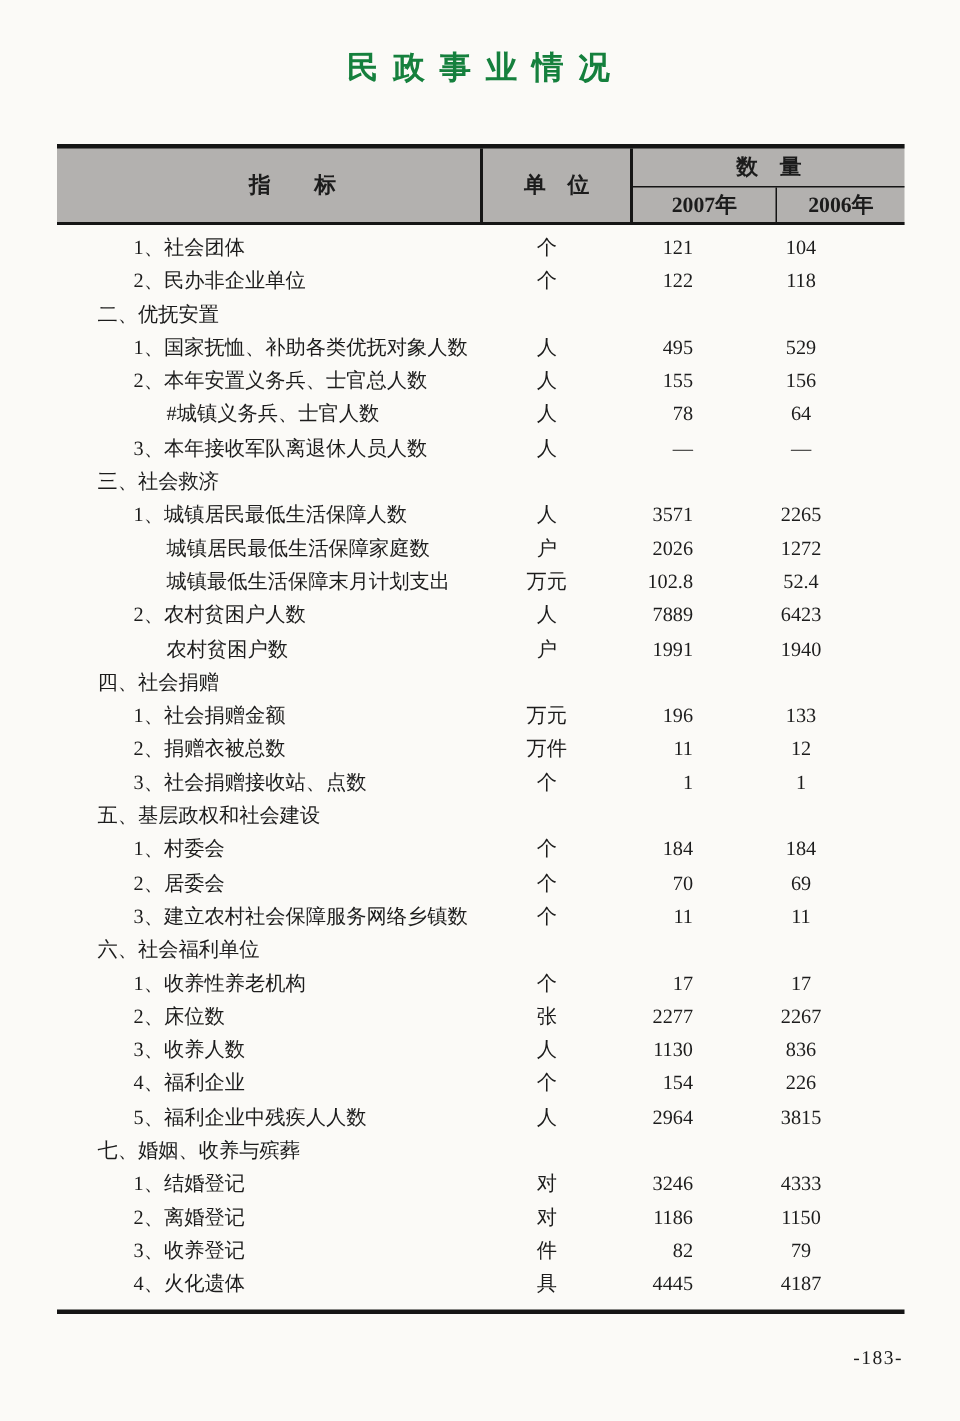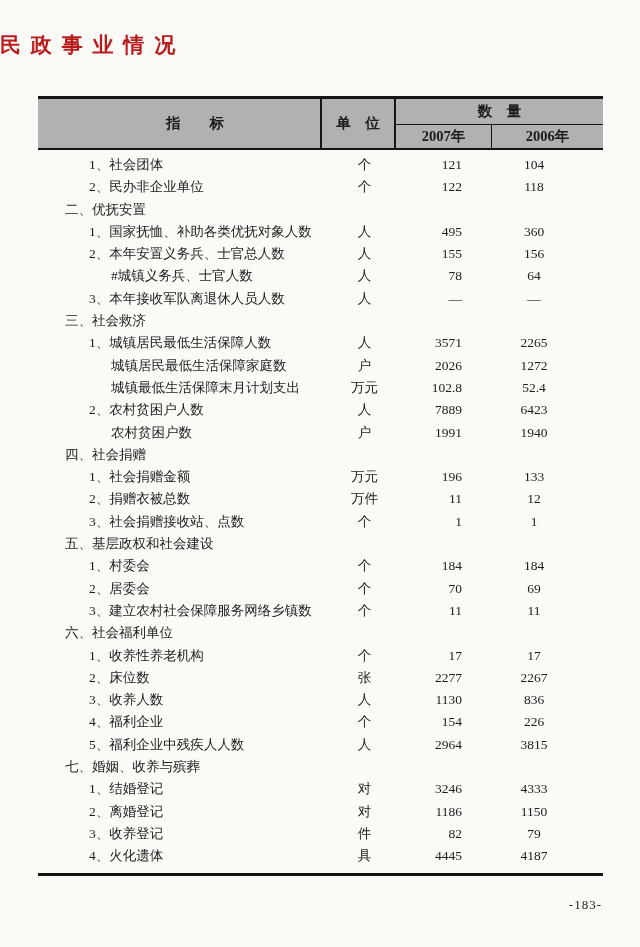--- a/index.html
+++ b/index.html
@@ -13,9 +13,9 @@
           background: var(--page-bg, #fbfaf7); }
   .title {
     position:absolute; top:31px; left:0; right:0;
-    text-align:left;
+    text-align:center;
     font-family:"Liberation Sans","DejaVu Sans",sans-serif;
-    font-size:21px; font-weight:bold; letter-spacing:2px; color:#b91c1c;
+    font-size:21px; font-weight:bold; letter-spacing:2px; color:#15803d;
   }
   .table {
     position:absolute; top:96px; left:38px; width:565px;

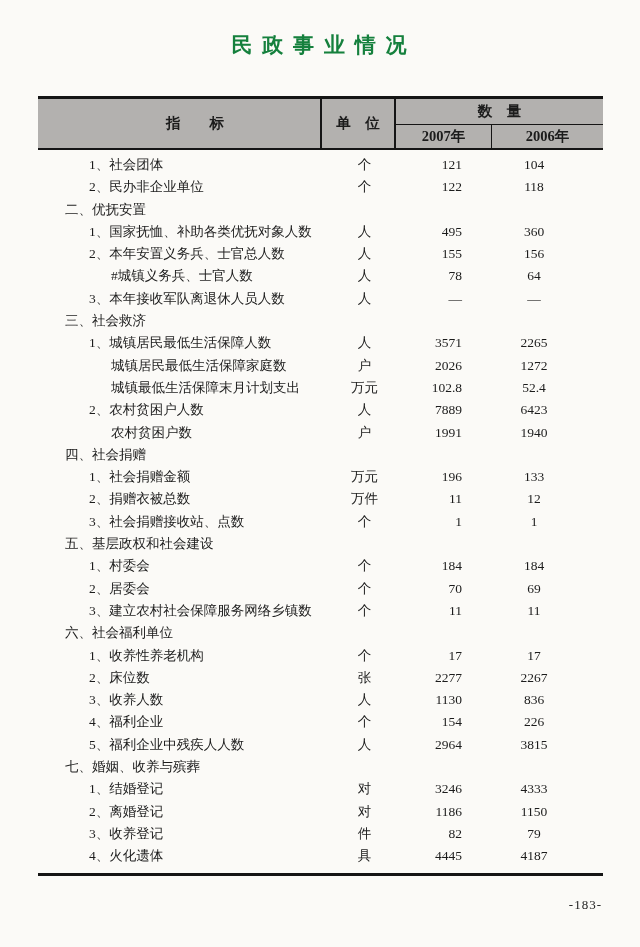--- a/index.html
+++ b/index.html
@@ -31,7 +31,7 @@
   }
   .th { display:flex; align-items:center; justify-content:center; }
   .th-ind  { width:284px; border-right:2px solid var(--border-dark,#151515);padding-left:32px; }
-  .th-unit { width:74px;  border-right:2px solid var(--border-dark,#151515); }
+  .th-unit { width:100px;  border-right:2px solid var(--border-dark,#151515); }
   .th-qty  { flex:1; display:flex; flex-direction:column; }
   .qty-top { height:26px; border-bottom:1.5px solid var(--border-dark,#151515); }
   .qty-years { flex:1; display:flex; }

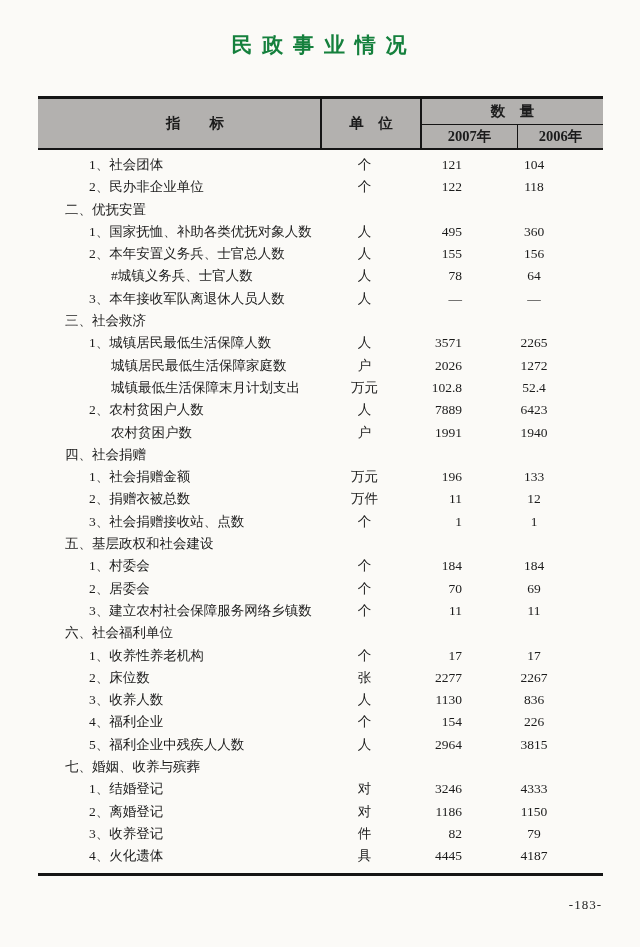--- a/index.html
+++ b/index.html
@@ -97,7 +97,7 @@
           <div class="td td-label">1、国家抚恤、补助各类优抚对象人数</div>
           <div class="td td-unit">人</div>
           <div class="td td-v2007">495</div>
-          <div class="td td-v2006">360</div>
+          <div class="td td-v2006">529</div>
         </div>
         <div class="tr indent-2">
           <div class="td td-label">2、本年安置义务兵、士官总人数</div>

